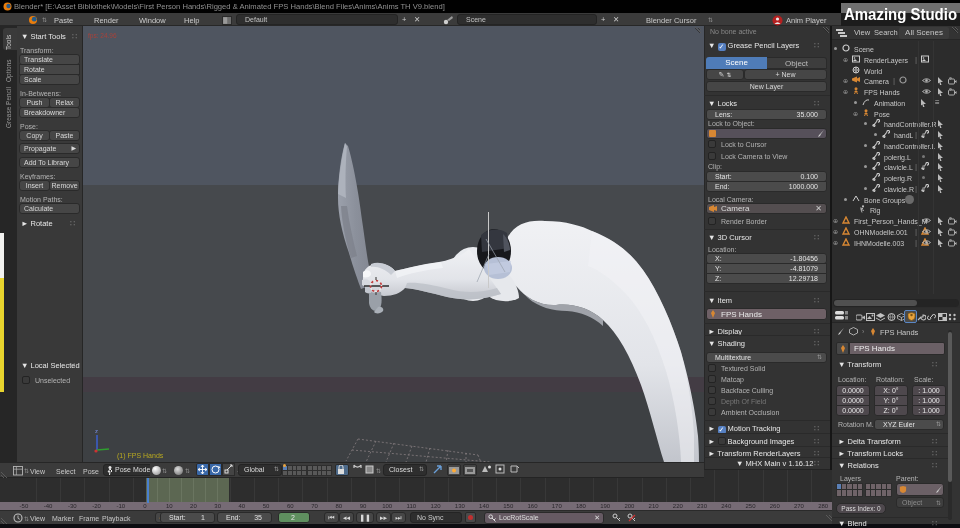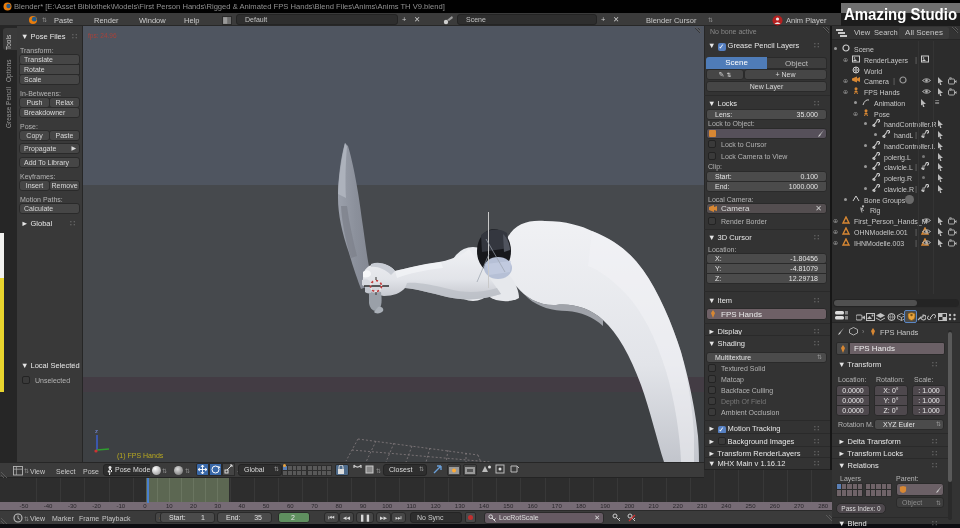--- a/index.html
+++ b/index.html
@@ -153,7 +153,7 @@
   <text x="34" y="432" font-size="7" fill="#b8a820">(1) FPS Hands</text>
 </svg>
 
-<div class="ph" style="left:21px;top:32px">▼ Pose Files</div>
+<div class="ph" style="left:21px;top:32px">▼ Start Tools</div>
 <div class="dots" style="left:72px;top:32px">∷</div>
 <div class="tx" style="left:20px;top:47px">Transform:</div>
 <div class="btn" style="left:19px;top:54px;width:61px;height:11px;text-align:left"><span style="margin-left:4px">Translate</span></div>

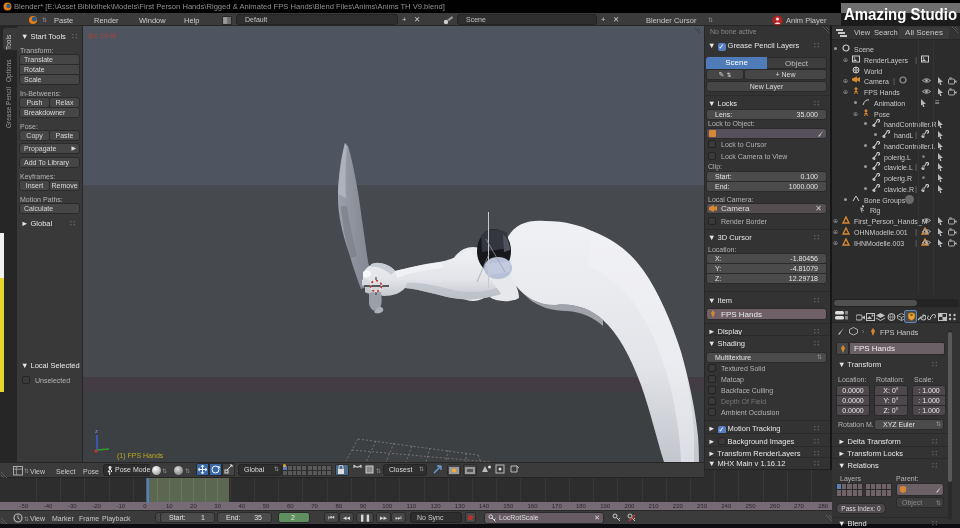--- a/index.html
+++ b/index.html
@@ -173,7 +173,7 @@
 <div class="btn" style="left:49px;top:180px;width:31px;height:11px">Remove</div>
 <div class="tx" style="left:20px;top:196px">Motion Paths:</div>
 <div class="btn" style="left:19px;top:203px;width:61px;height:11px;text-align:left"><span style="margin-left:4px">Calculate</span></div>
-<div class="ph" style="left:21px;top:219px">► Global</div>
+<div class="ph" style="left:21px;top:219px">► Rotate</div>
 <div class="dots" style="left:70px;top:219px">∷</div>
 <div class="ph" style="left:21px;top:361px">▼ Local Selected</div>
 <div class="dots" style="left:70px;top:361px">∷</div>

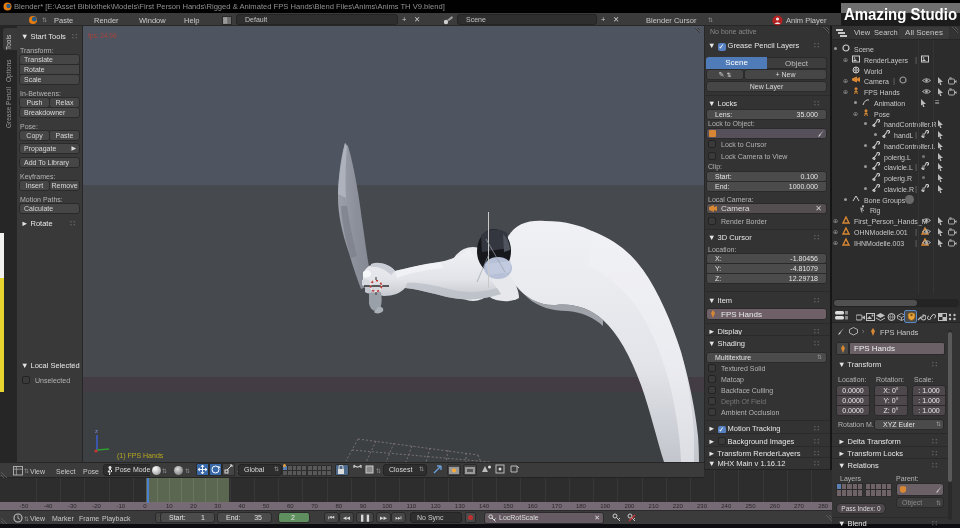--- a/index.html
+++ b/index.html
@@ -257,7 +257,7 @@
 <div class="ph" style="left:708px;top:449px">► Transform RenderLayers</div>
 <div class="dots" style="left:814px;top:449px">∷</div>
 <div class="sep" style="left:704px;top:457px;width:126px"></div>
-<div class="ph" style="left:708px;top:459px">▼ MHX Main v 1.16.12</div>
+<div class="ph" style="left:736px;top:459px">▼ MHX Main v 1.16.12</div>
 <div class="dots" style="left:814px;top:459px">∷</div>
 
 <div class="a" style="left:830px;top:26px;width:2px;height:498px;background:#161616"></div>

